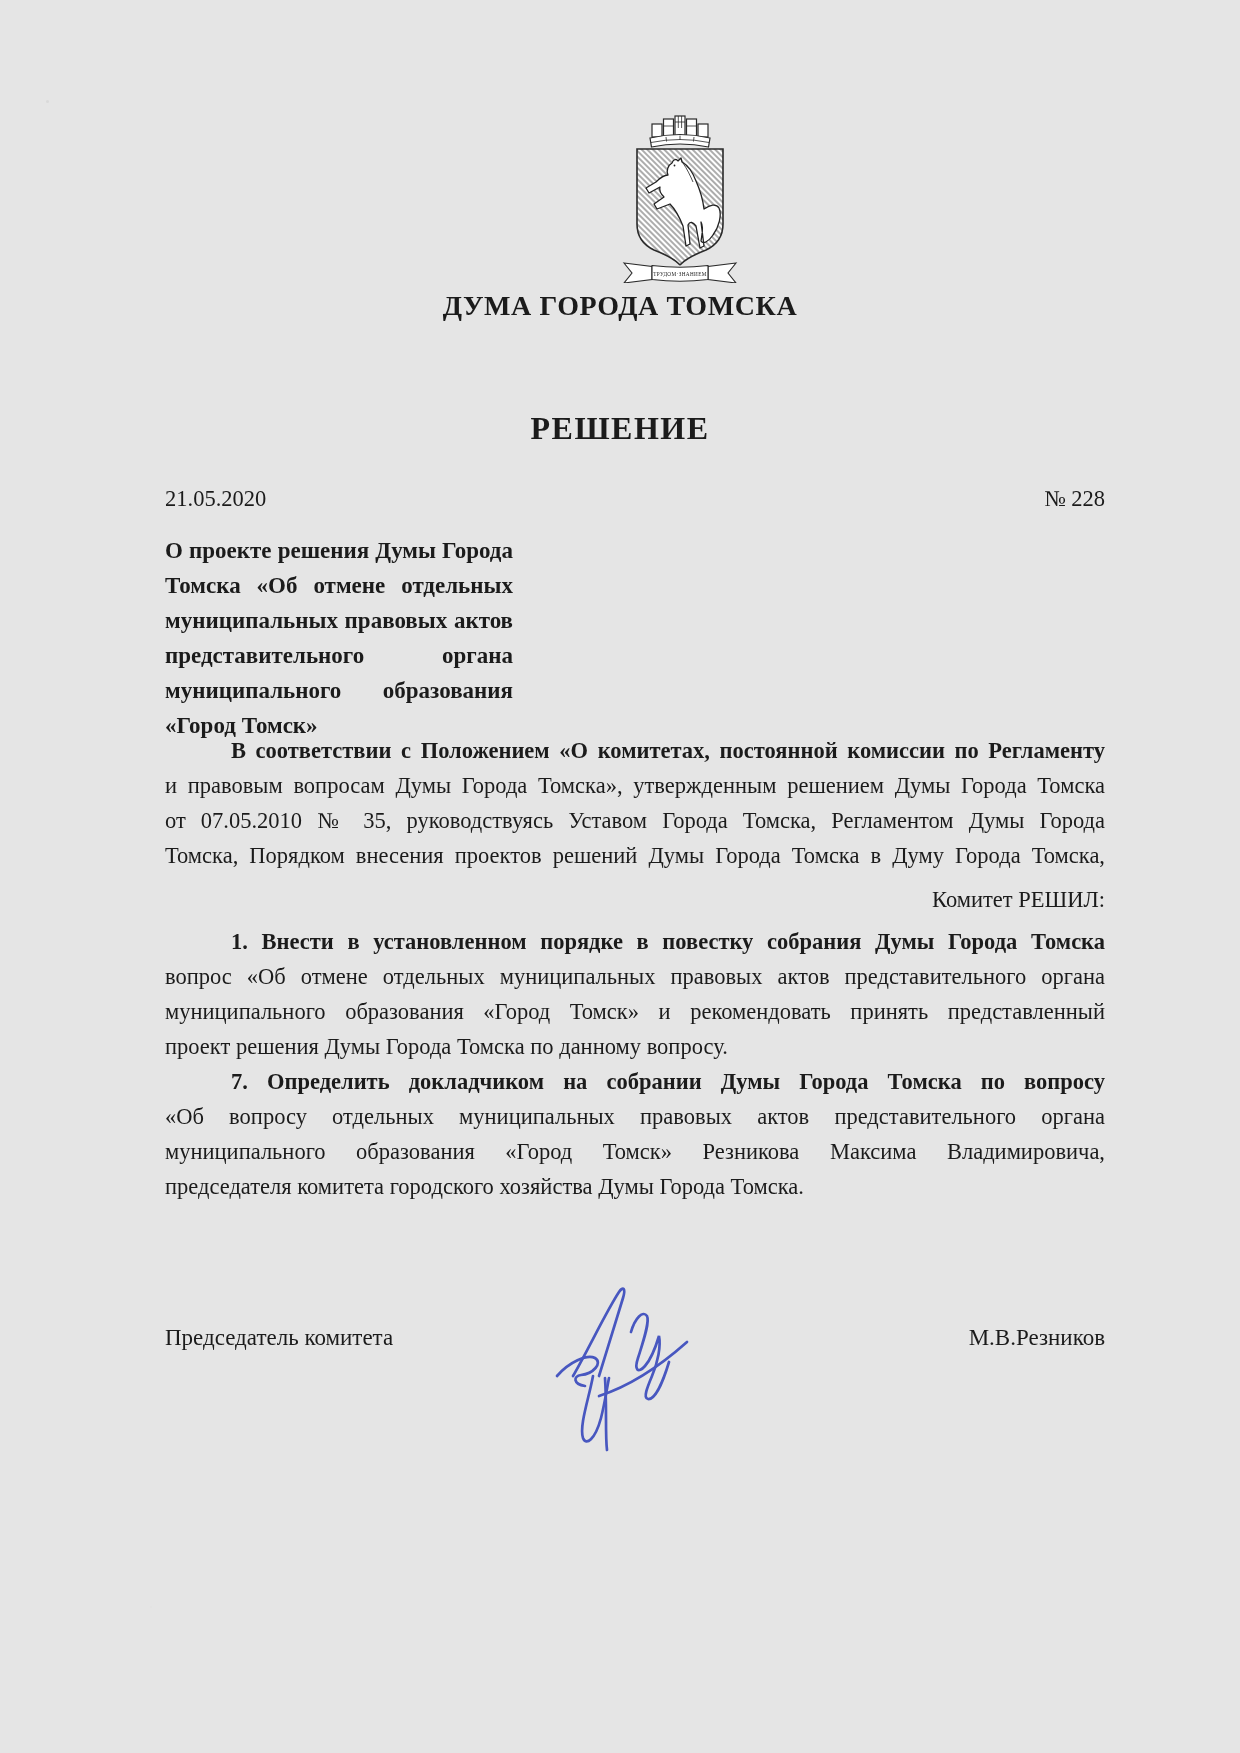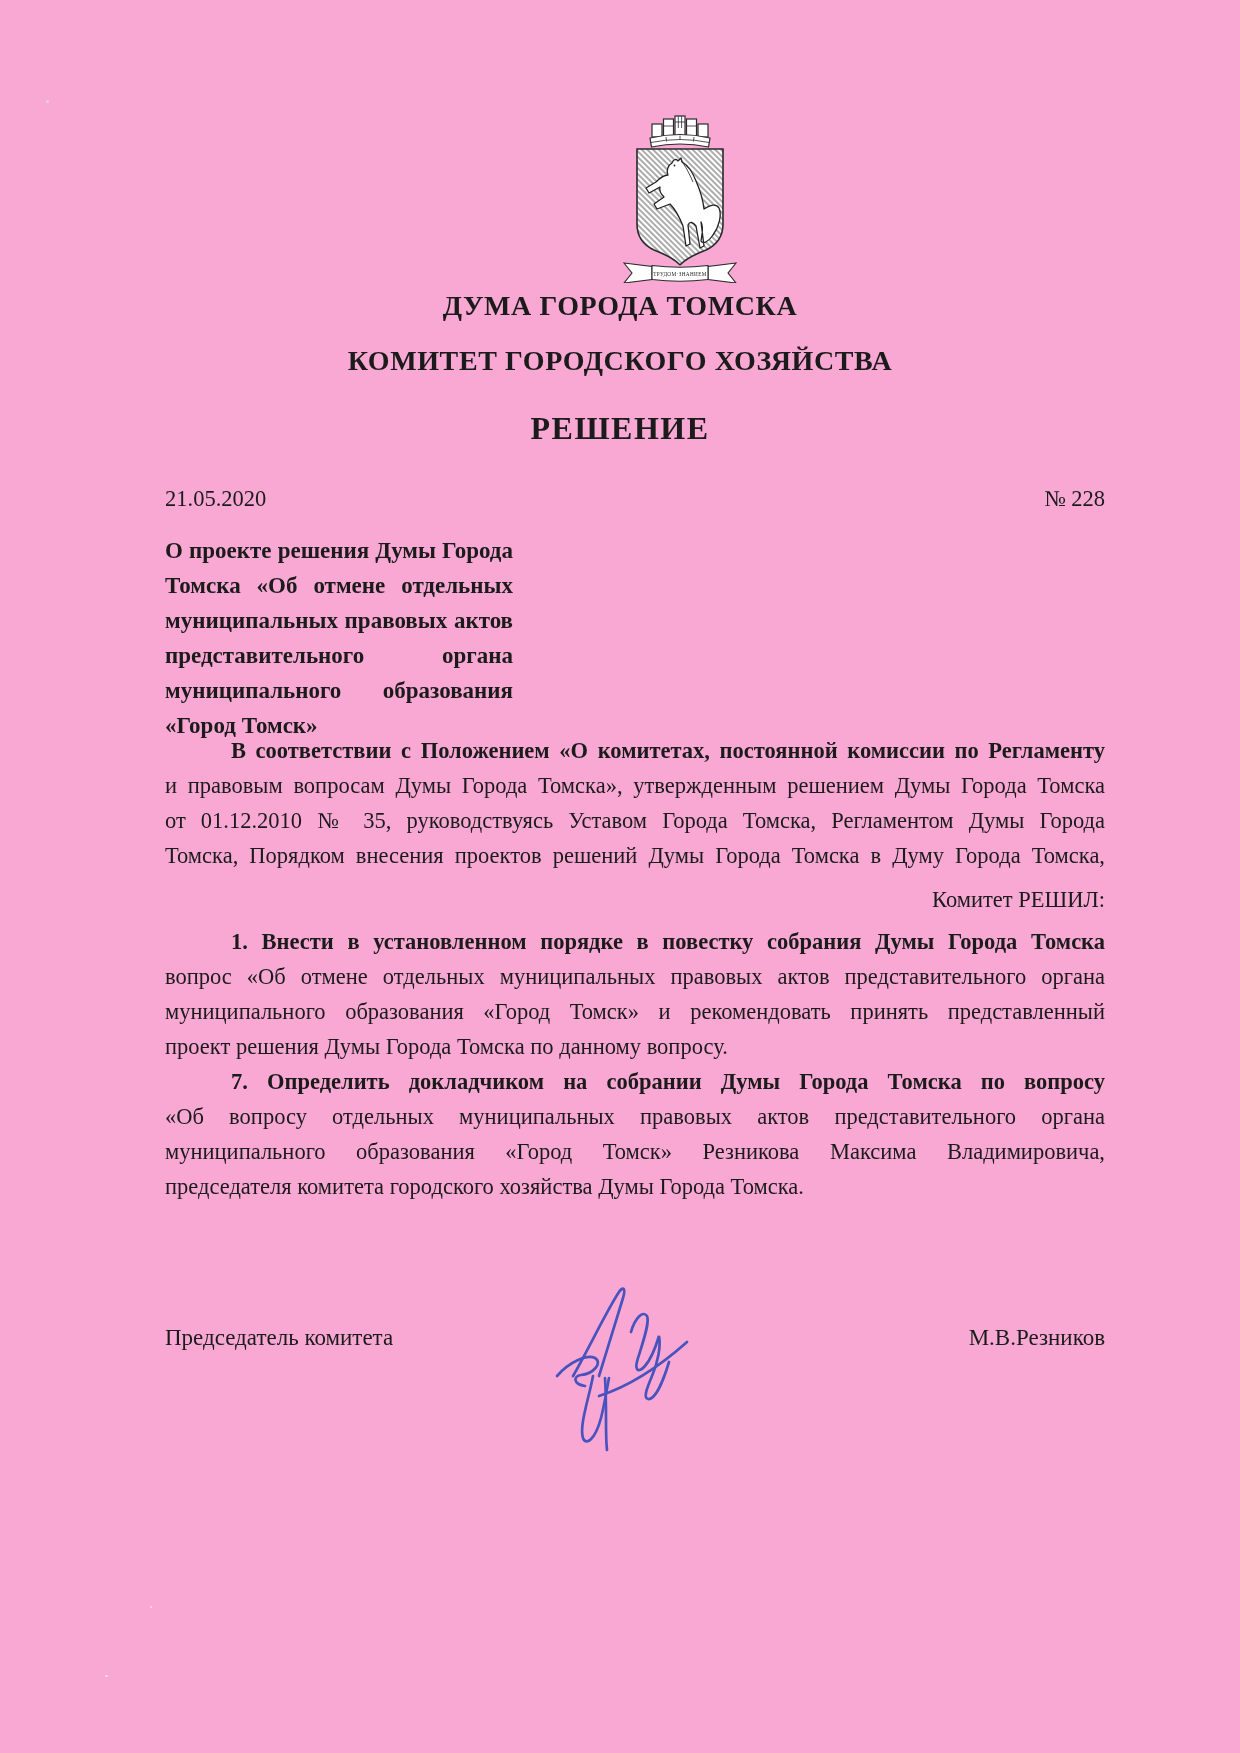--- a/index.html
+++ b/index.html
@@ -8,7 +8,7 @@
     font-family:"Liberation Serif","DejaVu Serif",serif;
     color:#1b1b1b;
   }
-  .page{position:relative;width:1240px;height:1753px;background:#f9a8d4;overflow:hidden;}
+  .page{position:relative;width:1240px;height:1753px;background:#e5e5e5;overflow:hidden;}
 
   .center-line{position:absolute;left:0;width:100%;text-align:center;white-space:nowrap;}
   .org{font-weight:700;font-size:28px;letter-spacing:.6px;}

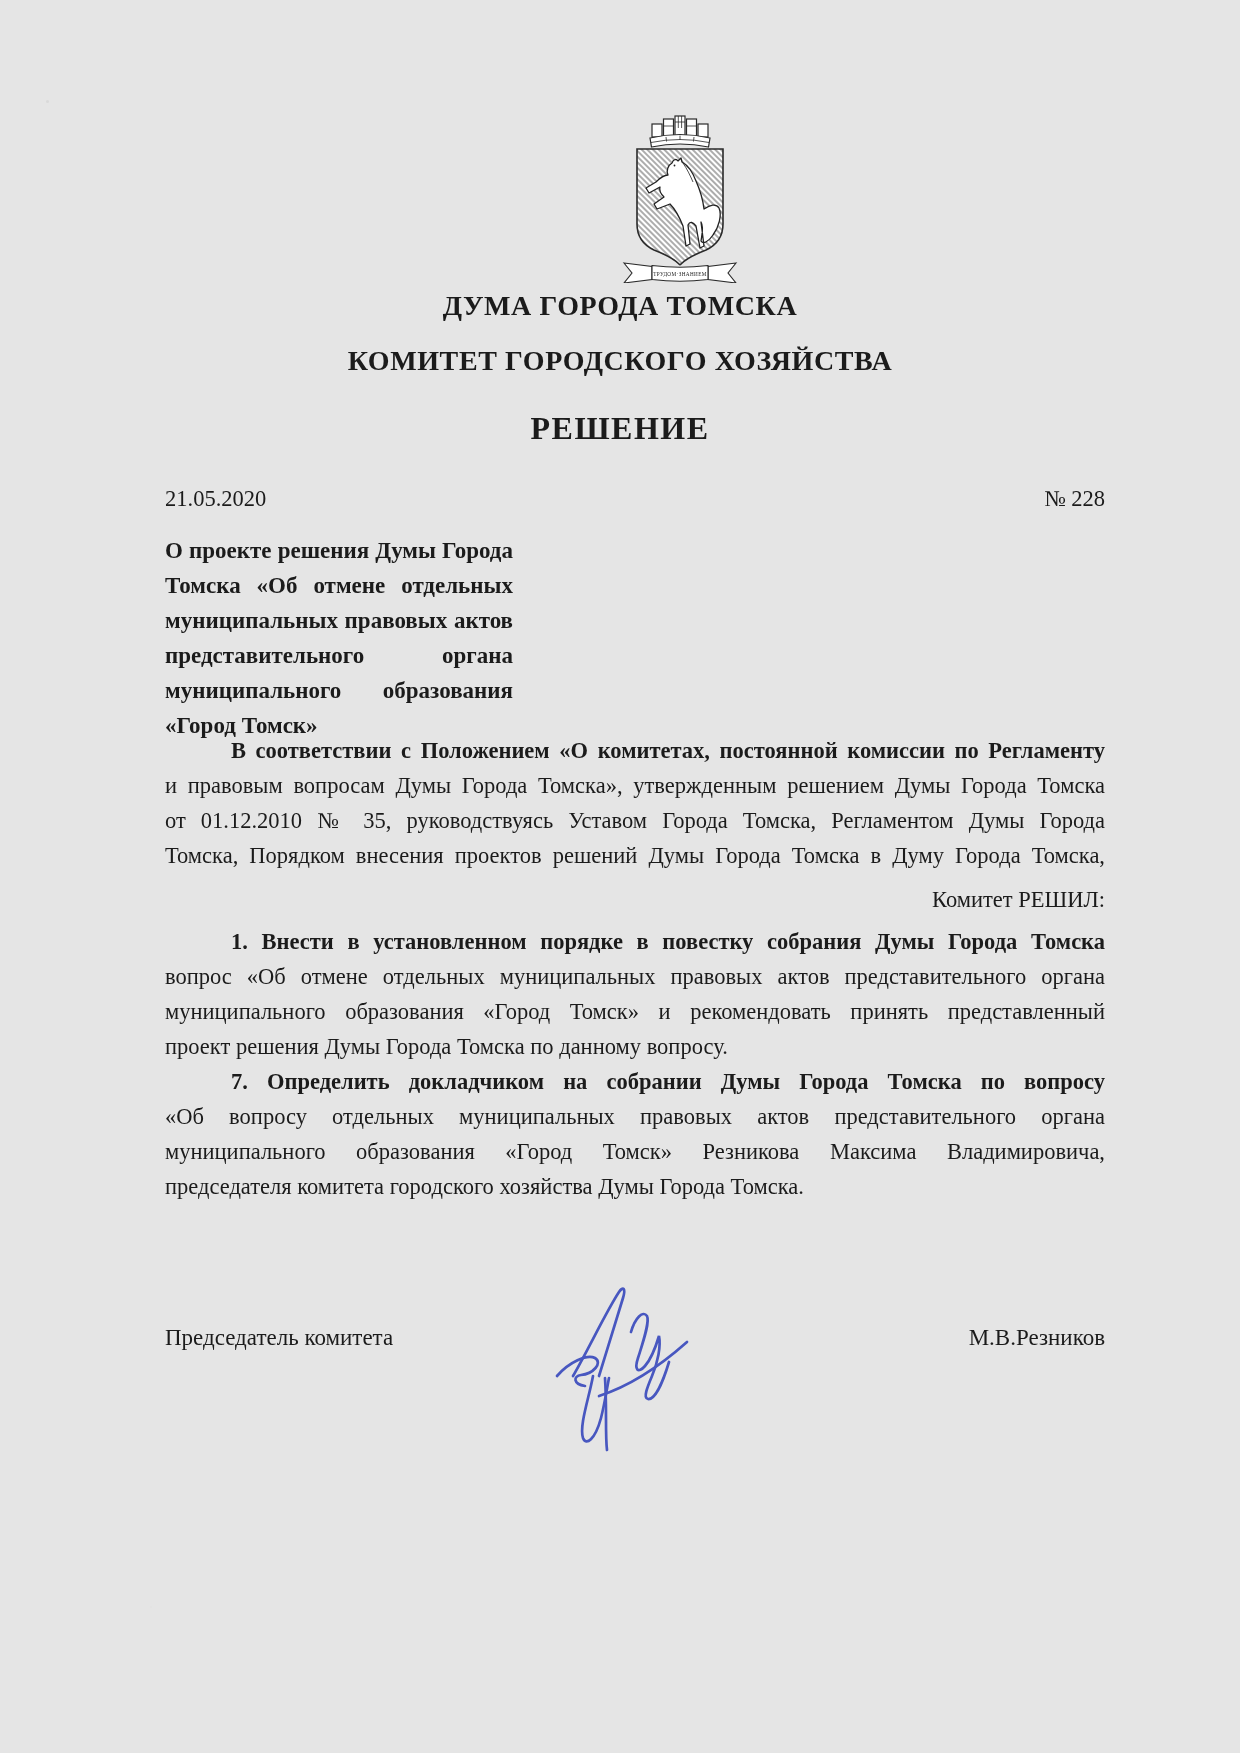--- a/index.html
+++ b/index.html
@@ -96,7 +96,6 @@
   </svg>
 
   <div class="center-line org" style="top:290px">ДУМА ГОРОДА ТОМСКА</div>
-  <div class="center-line org" style="top:345px">КОМИТЕТ ГОРОДСКОГО ХОЗЯЙСТВА</div>
   <div class="center-line doc-type" style="top:410px">РЕШЕНИЕ</div>
 
   <div class="meta-row">

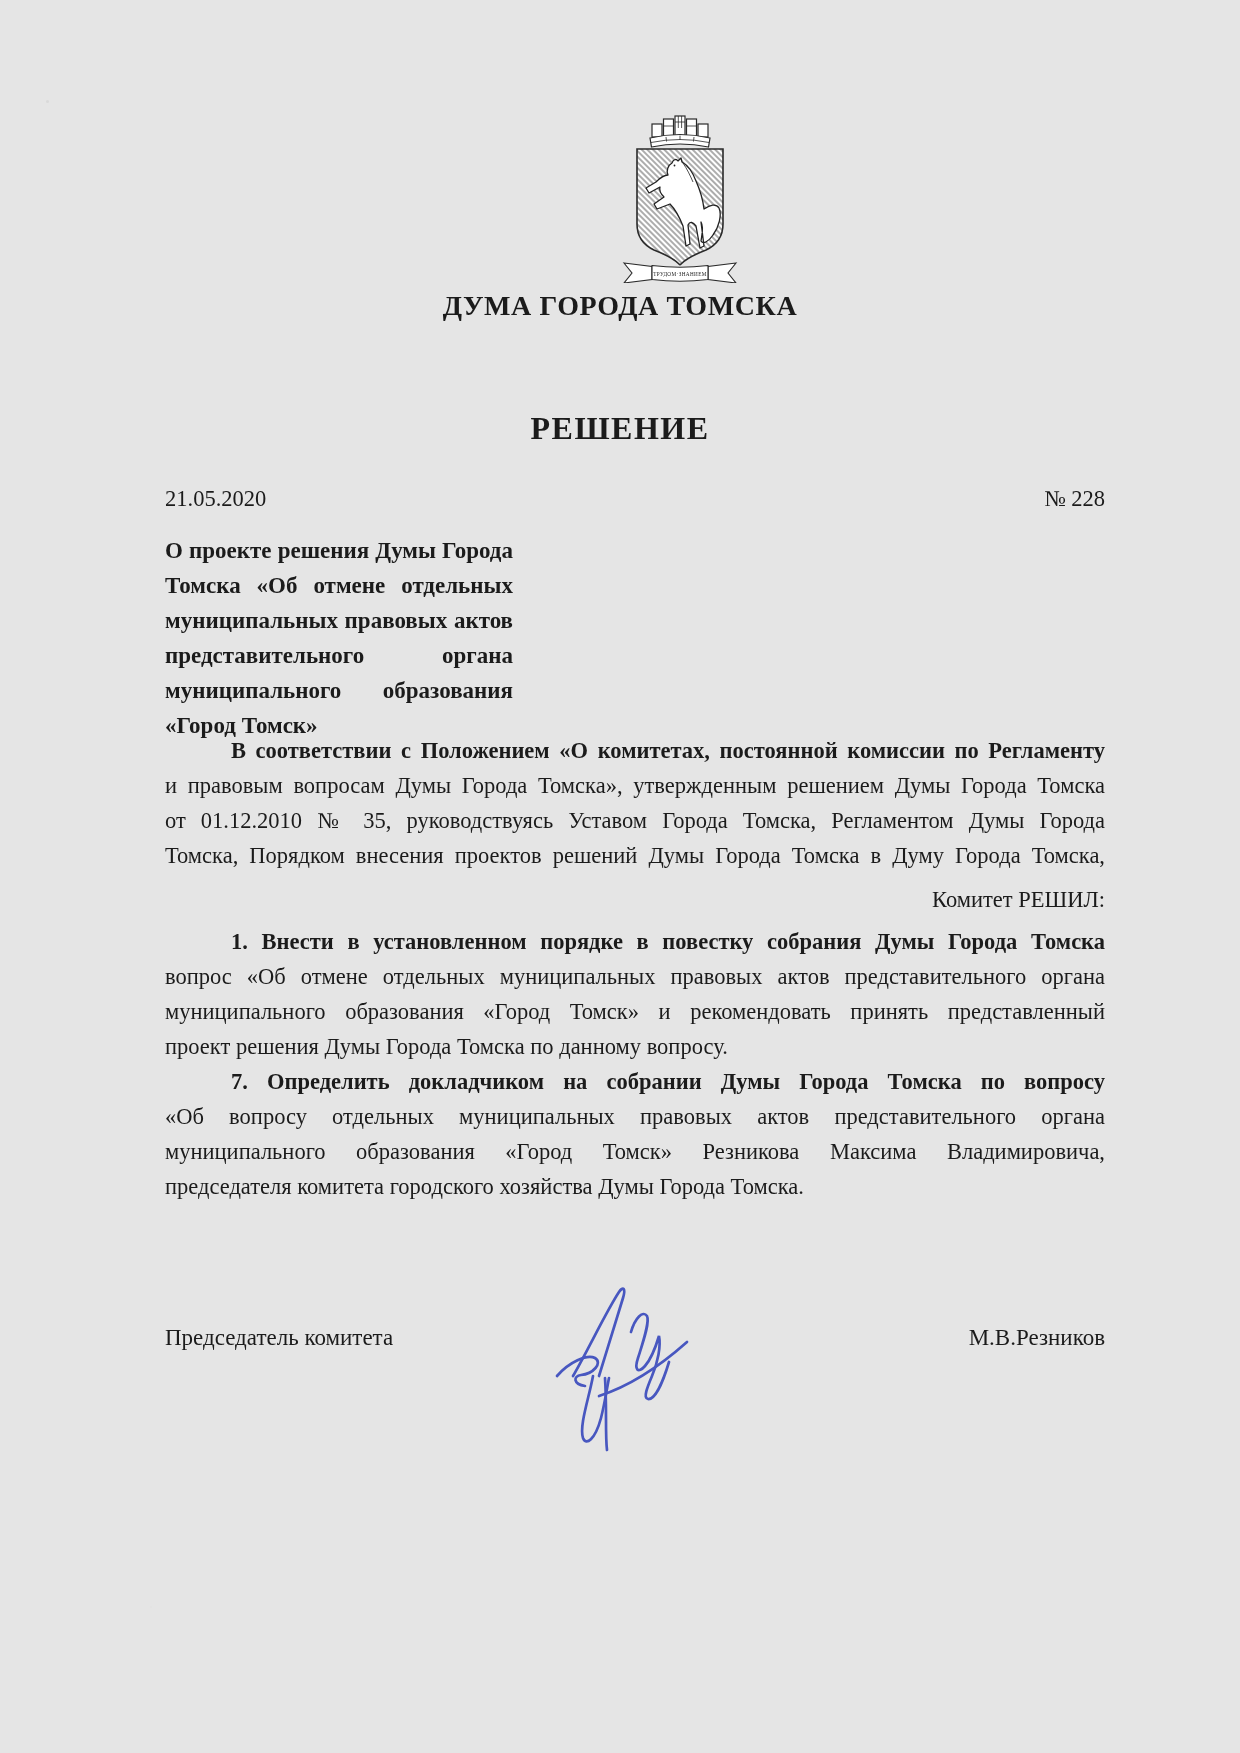--- a/index.html
+++ b/index.html
@@ -117,7 +117,7 @@
     <div>
       <div class="jl indent">В соответствии с Положением «О комитетах, постоянной комиссии по Регламенту</div>
       <div class="jl">и правовым вопросам Думы Города Томска», утвержденным решением Думы Города Томска</div>
-      <div class="jl">от 01.12.2010 № 35, руководствуясь Уставом Города Томска, Регламентом Думы Города</div>
+      <div class="jl">от 07.05.2010 № 35, руководствуясь Уставом Города Томска, Регламентом Думы Города</div>
       <div class="jl">Томска, Порядком внесения проектов решений Думы Города Томска в Думу Города Томска,</div>
     </div>
 

